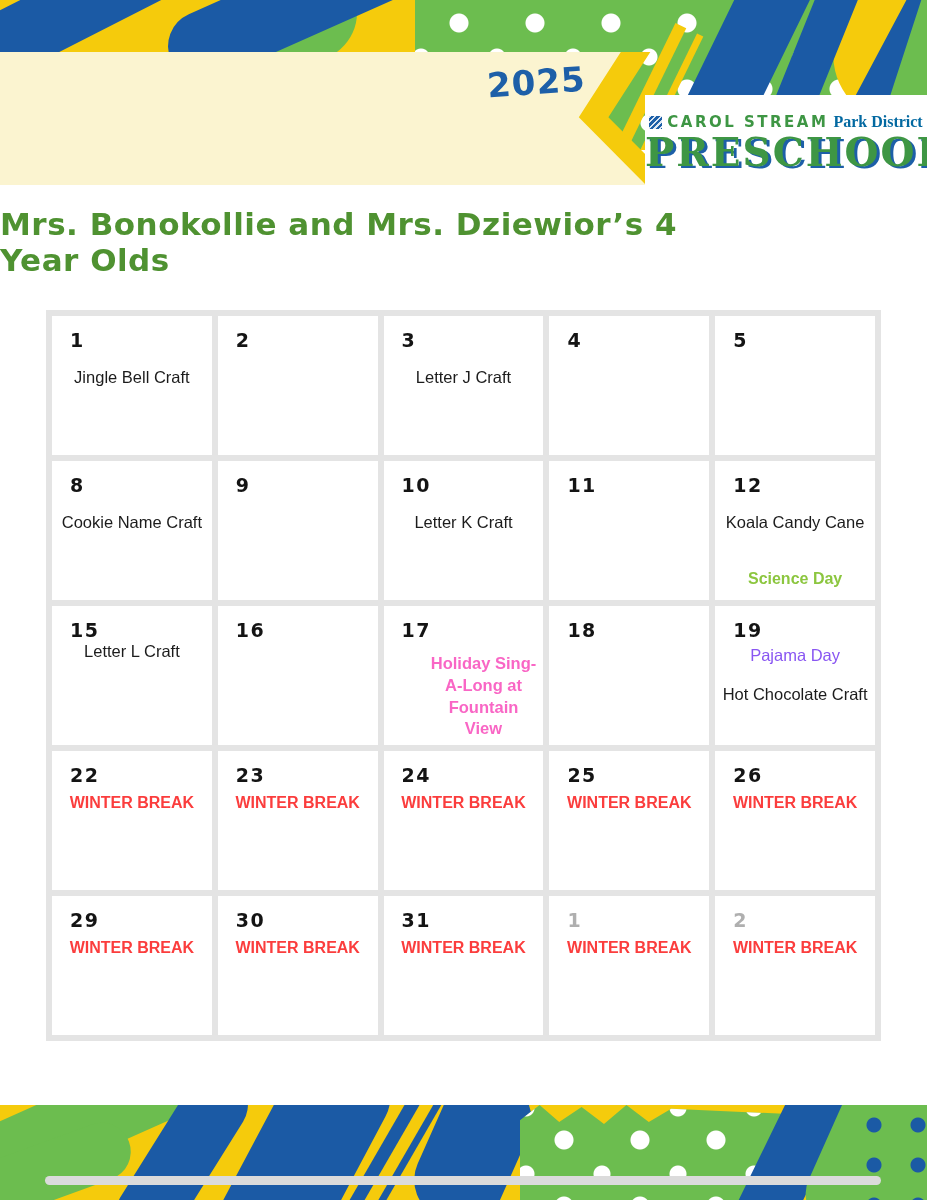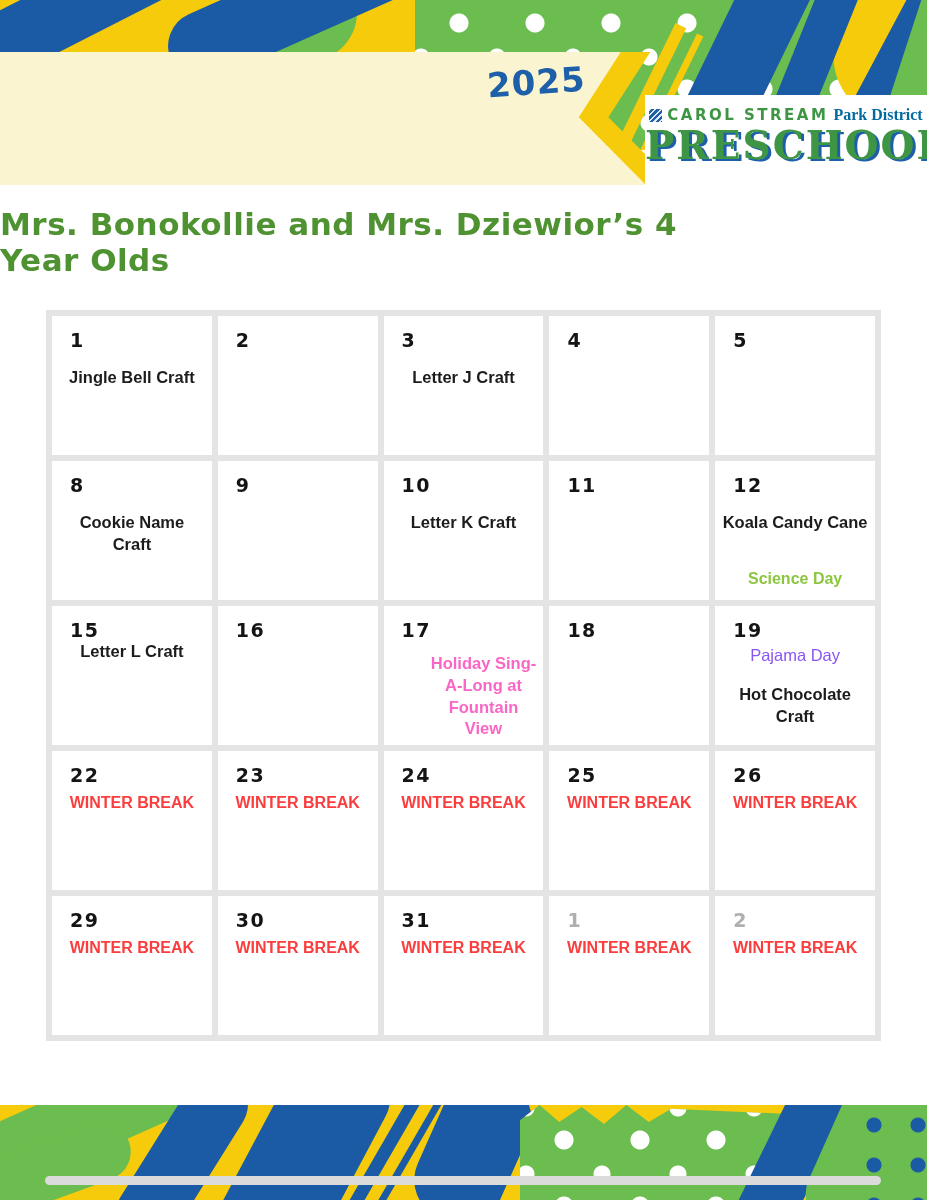--- a/index.html
+++ b/index.html
@@ -33,7 +33,7 @@
   
   .logo-box{left:645px;top:95px;width:282px;height:95px;background:#fff;z-index:3;
     box-sizing:border-box;padding-top:11px;text-align:center;}
-  .logo-line1{display:flex;align-items:center;justify-content:center;gap:5px;}
+  .logo-line1{display:flex;align-items:center;justify-content:center;gap:5px;margin-top:7px;}
   .logo-mark{display:inline-block;width:13px;height:13px;background:#1D5FA8;
     background-image:repeating-linear-gradient(135deg,rgba(255,255,255,.85) 0 1.5px,rgba(0,0,0,0) 1.5px 4px);}
   .logo-green{font-family:"DejaVu Sans",sans-serif;font-weight:bold;font-size:15px;

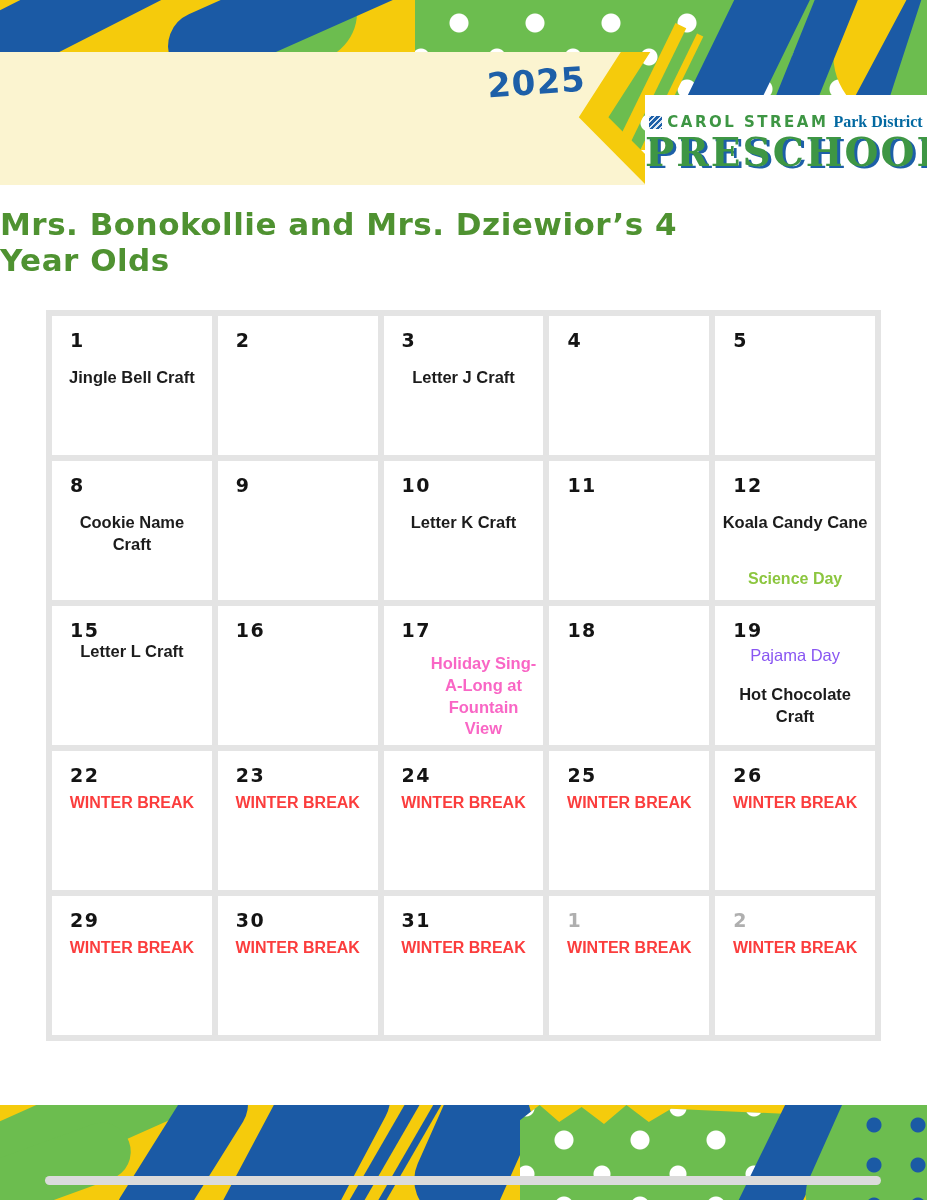--- a/index.html
+++ b/index.html
@@ -57,7 +57,7 @@
   .num{font-family:"DejaVu Sans",sans-serif;font-weight:bold;font-size:19px;color:#141414;
     padding-left:11px;letter-spacing:1.5px;}
   .num.muted{color:#AFAFAF;}
-  .ev{margin-top:16px;text-align:center;font-size:16.5px;line-height:1.32;color:#1c1c1c;font-weight:bold;}
+  .ev{margin-top:16px;text-align:center;font-size:16.5px;line-height:1.32;color:#1c1c1c;}
   .ev.red{color:#FB3D3D;font-weight:bold;font-size:16px;margin-top:6px;}
   .ev.pink{color:#F966C5;font-weight:bold;margin-top:12px;margin-left:40px;}
   .ev.purple{color:#8956F2;font-weight:normal;margin-top:4px;}

